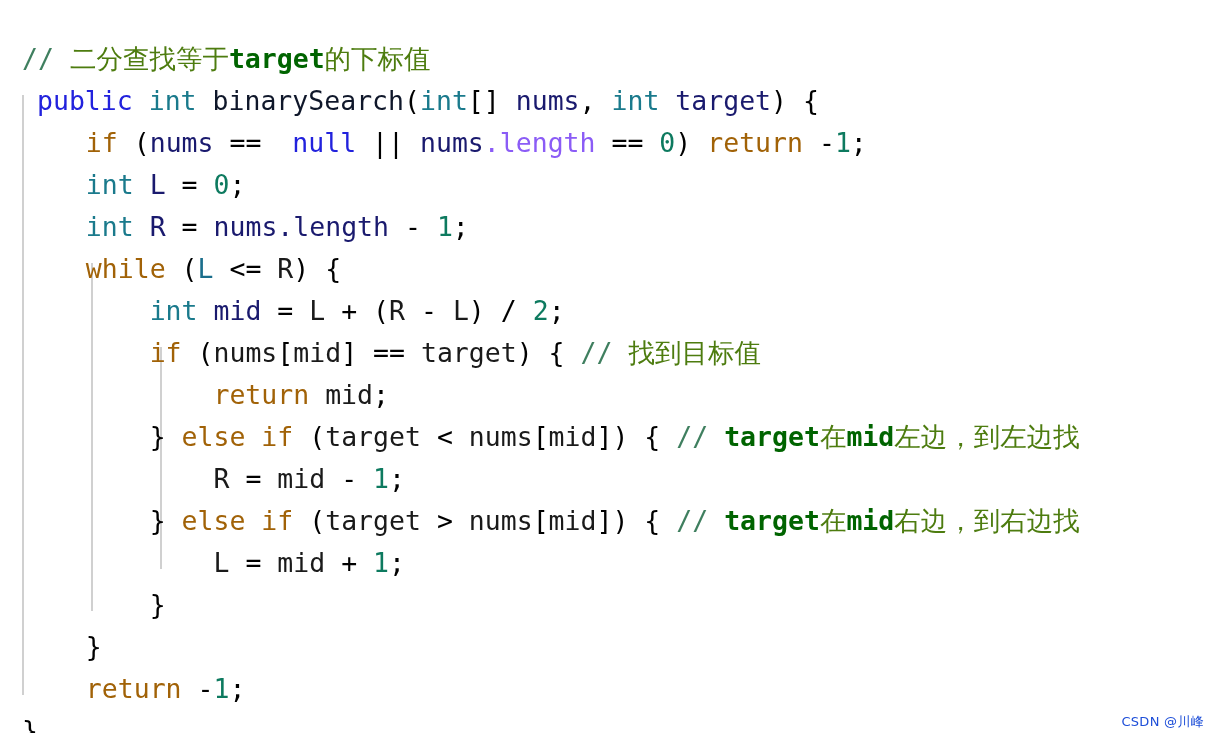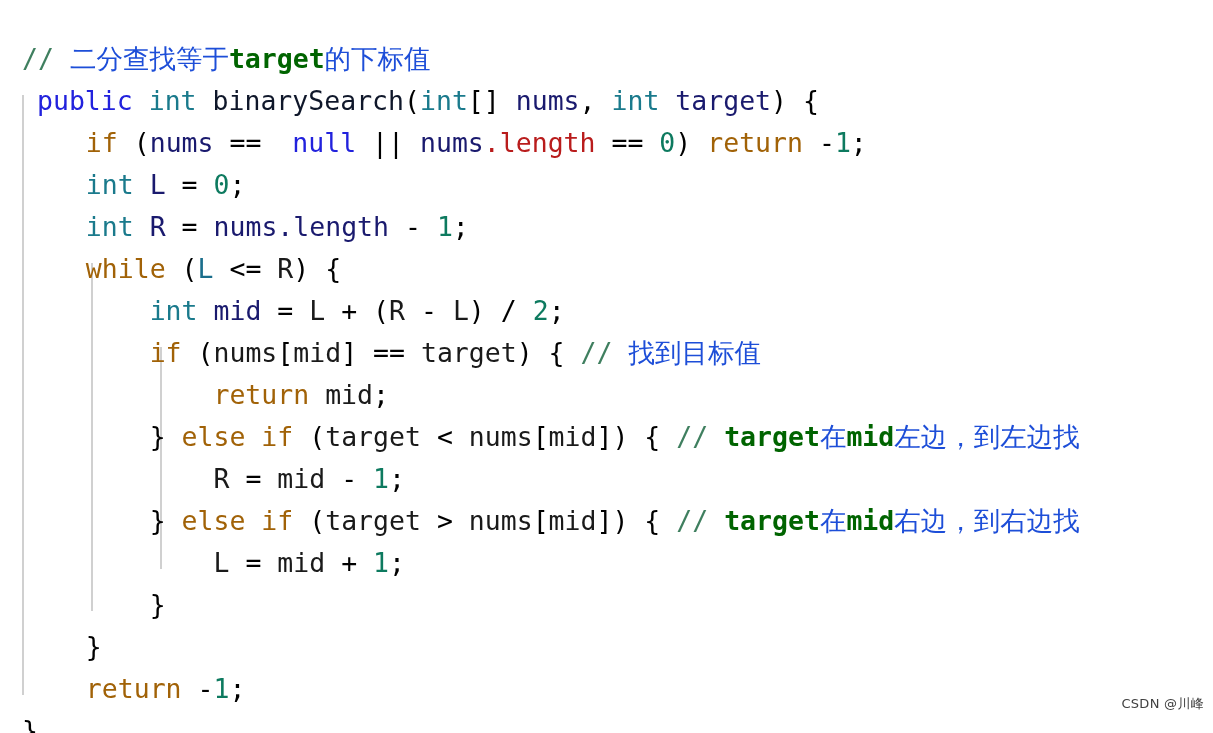--- a/index.html
+++ b/index.html
@@ -61,7 +61,7 @@
 
   
   .t-cmt      { color: #3f7f5f; }
-  .t-cmt-cjk  { color: #1d4ed8; font-family: "DejaVu Sans", "Liberation Sans", sans-serif; }
+  .t-cmt-cjk  { color: #4d7c0f; font-family: "DejaVu Sans", "Liberation Sans", sans-serif; }
   .t-cmt-code { color: #006400; font-weight: bold; }
 
   

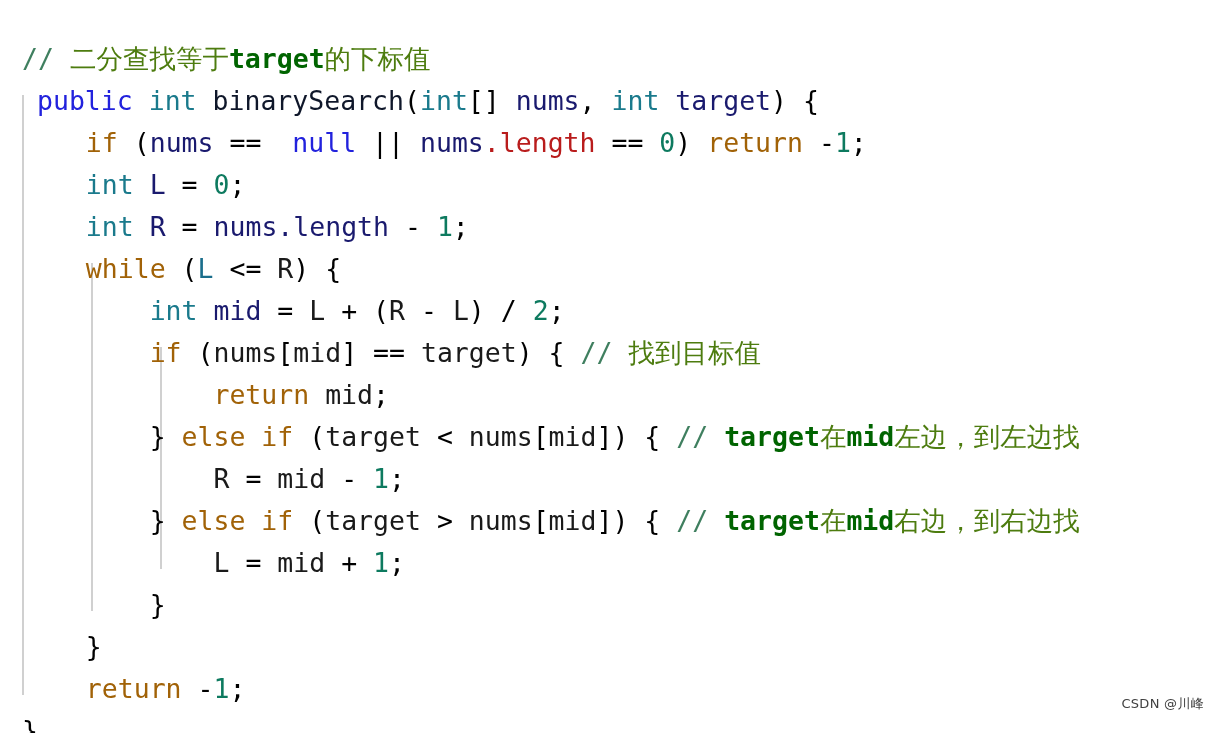--- a/index.html
+++ b/index.html
@@ -54,7 +54,7 @@
   .t-kw       { color: #a16207; }
   .t-num      { color: #0d7a5f; }
   .t-ident    { color: #1a1a6e; }
-  .t-field    { color: #b91c1c; }
+  .t-field    { color: #8b5cf6; }
   .t-punct    { color: #000000; }
   .t-local    { color: #1a1a1a; }
   .t-localL   { color: #1a6e8c; }

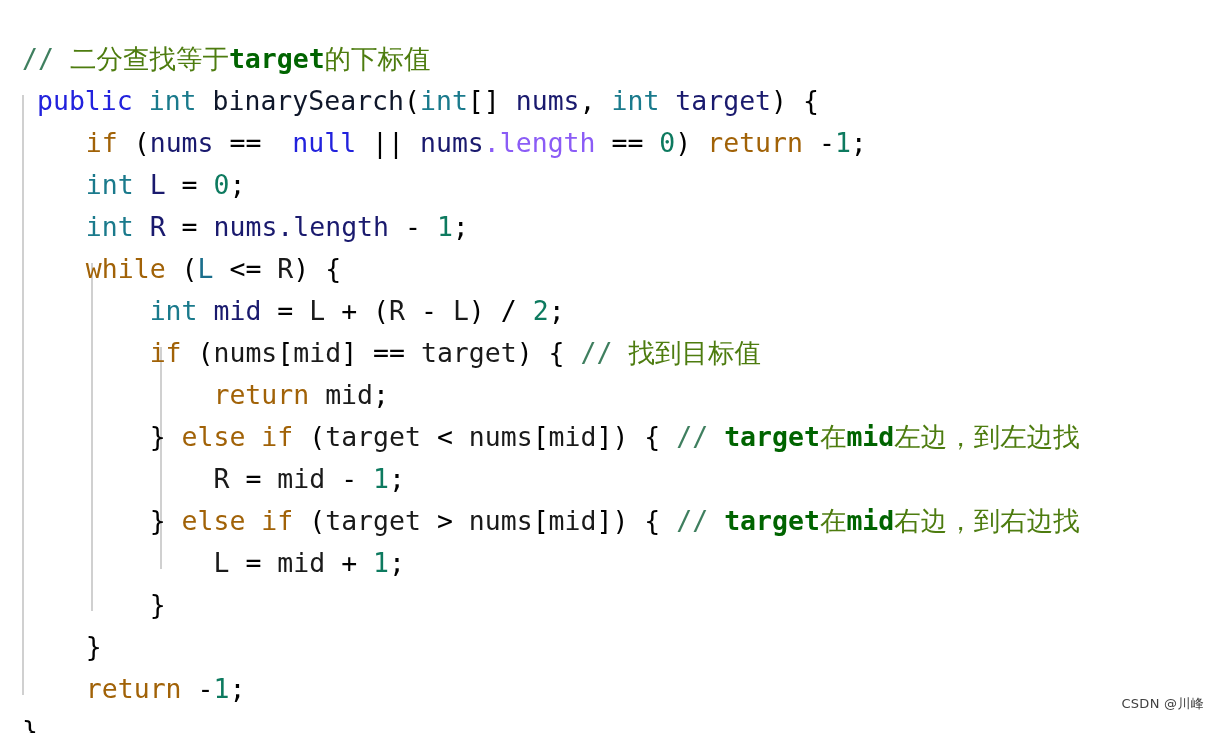--- a/index.html
+++ b/index.html
@@ -68,10 +68,10 @@
   #watermark {
     position: absolute;
     right: 9px;
-    bottom: 20px;
+    bottom: 2px;
     font-family: "DejaVu Sans", "Liberation Sans", sans-serif;
     font-size: 13px;
-    color: #404040;
+    color: #1d4ed8;
     letter-spacing: 0.3px;
     white-space: pre;
   }

